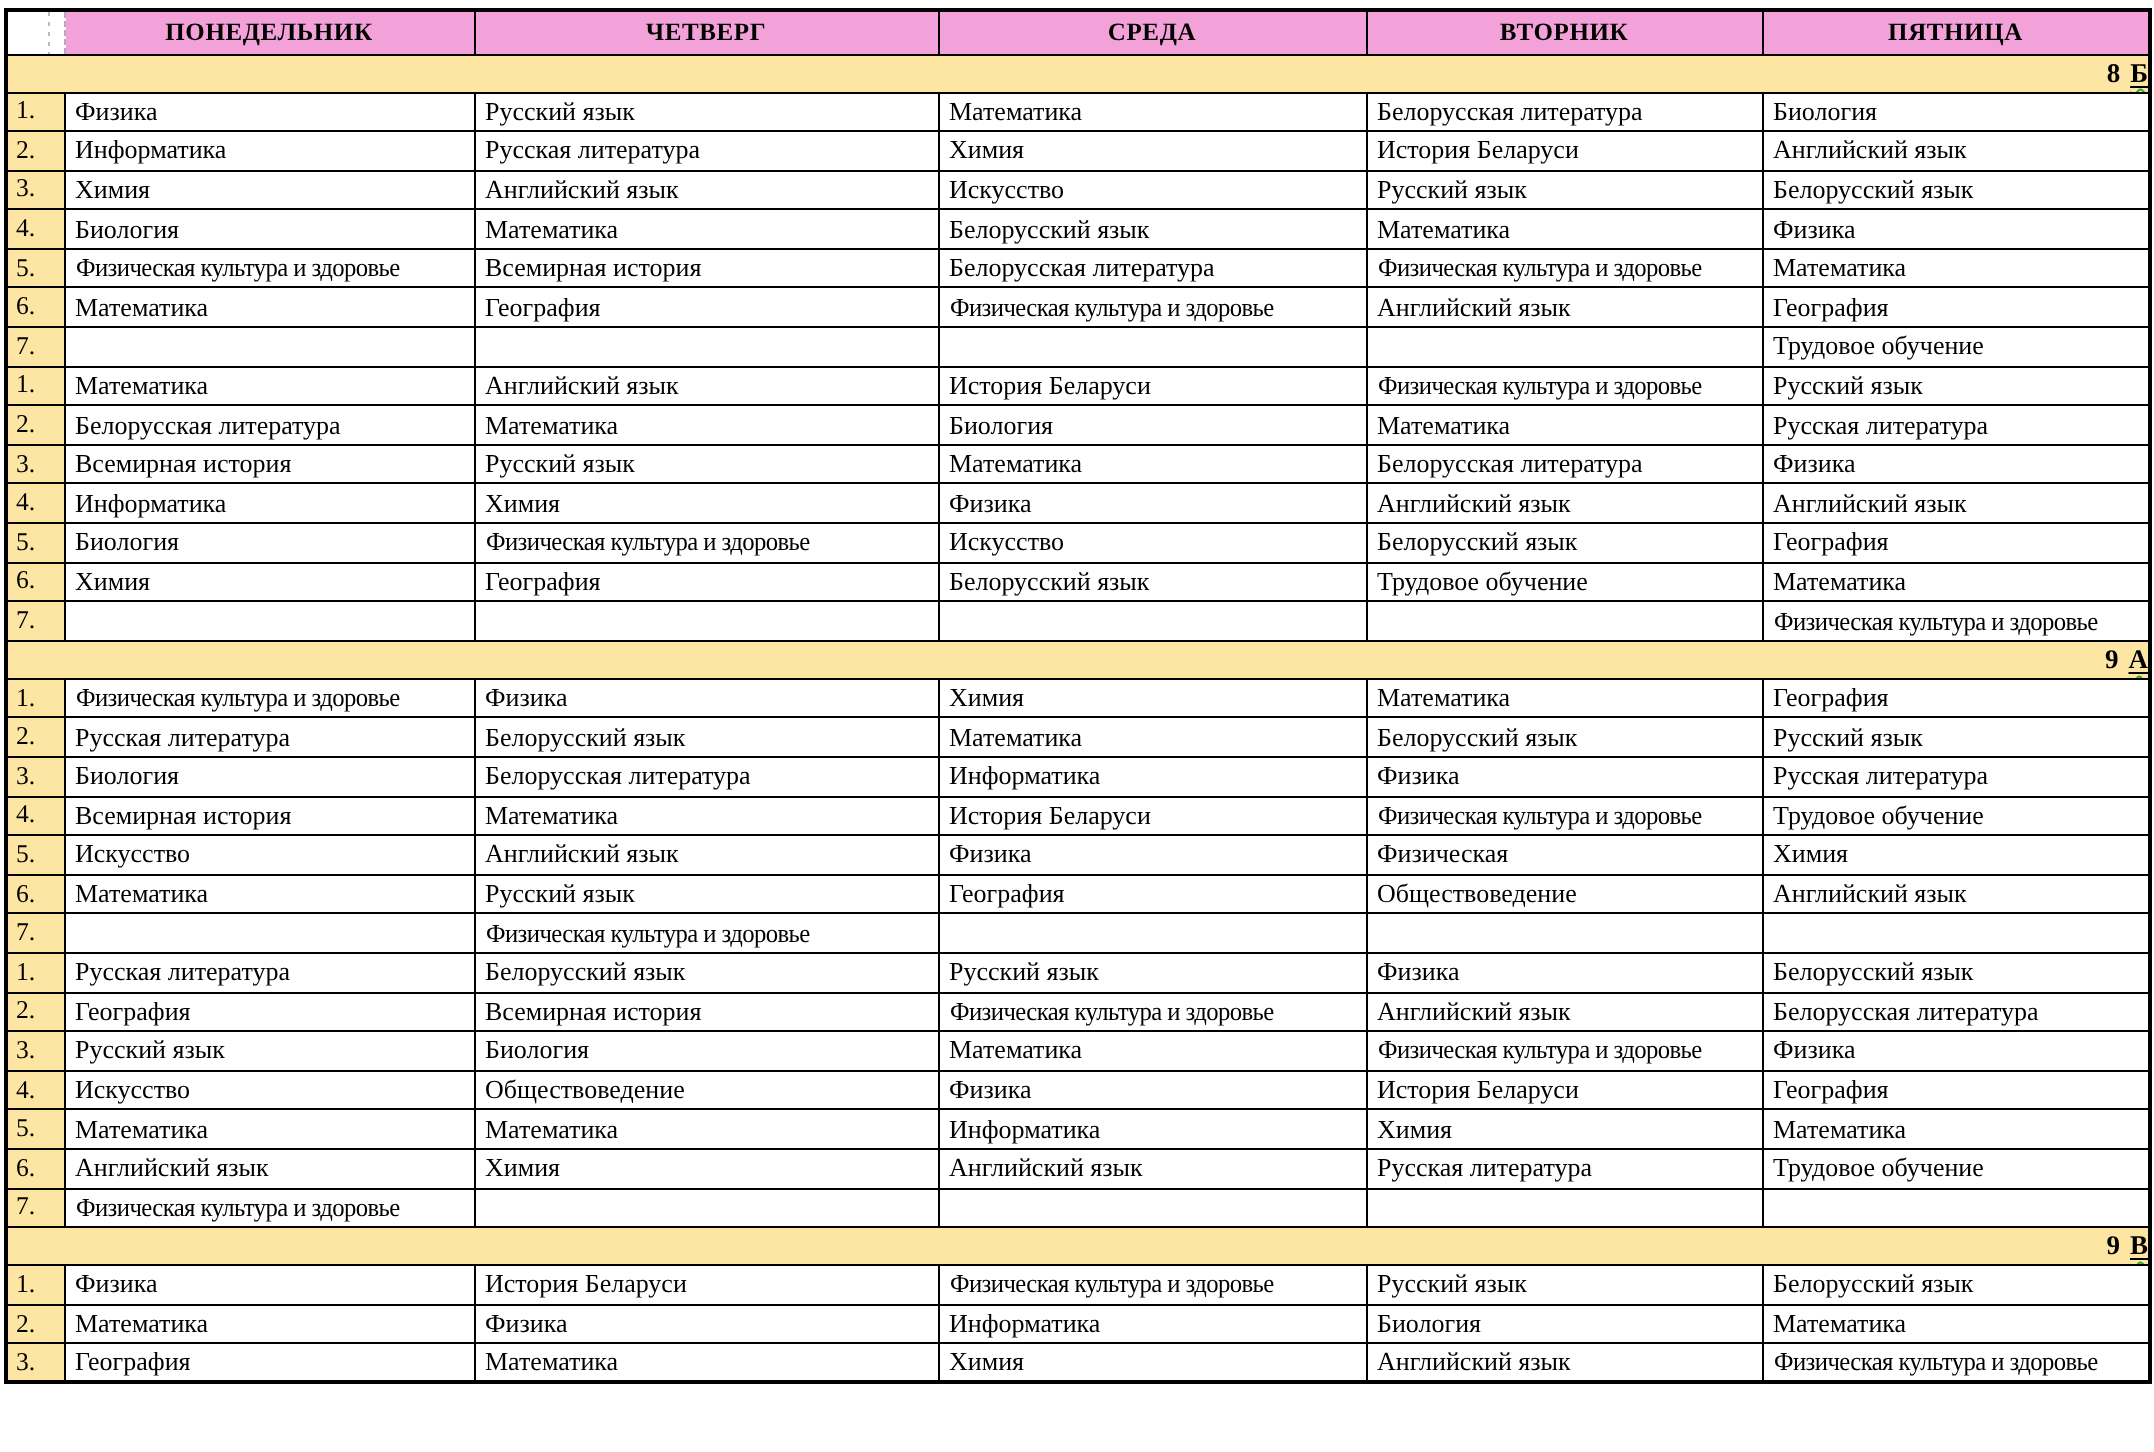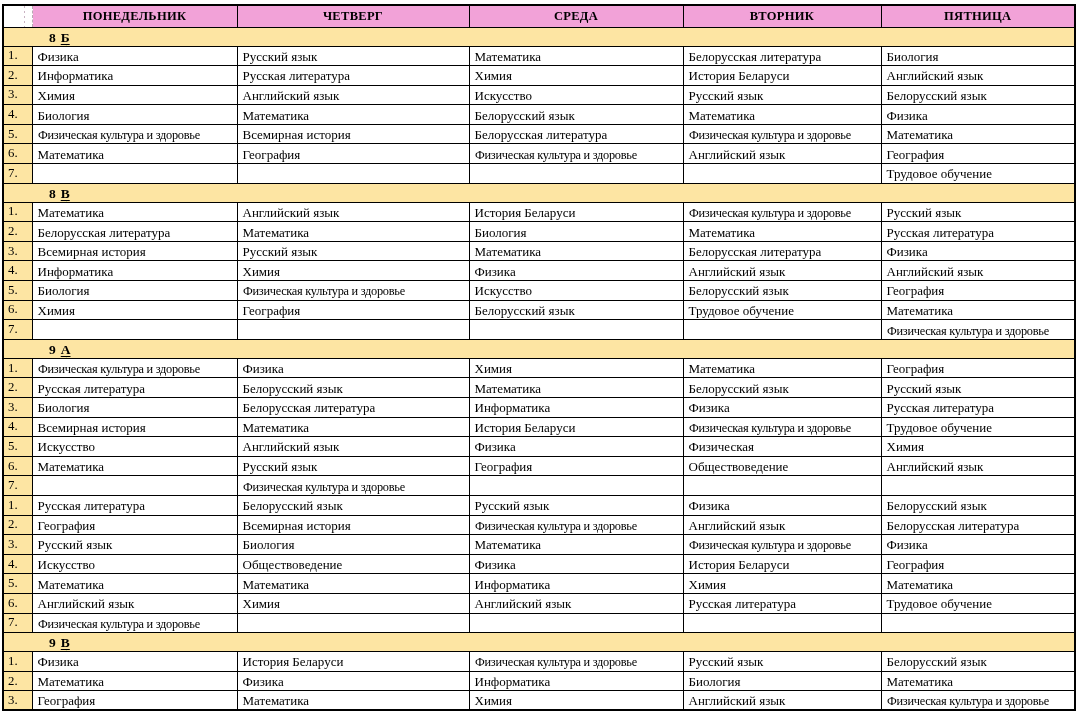--- a/index.html
+++ b/index.html
@@ -18,7 +18,7 @@
   th.corner + th.day{border-left:1px dashed #b9a9b4;}
   th.day{background:var(--header-bg,#f2a2d8);font-weight:bold;font-size:12.5px;
          text-align:center;letter-spacing:.3px;}
-  td.bandcell{background:var(--band-bg,#fde5a3);text-align:left;padding-left:45px;}
+  td.bandcell{background:var(--band-bg,#fde5a3);text-align:right;padding-left:45px;}
   .bandlbl{font-weight:bold;font-size:13.5px;line-height:15px;}
   .grade{}
   .letter-u{margin-left:5px;text-decoration:underline;text-decoration-thickness:1px;text-underline-offset:2px;}

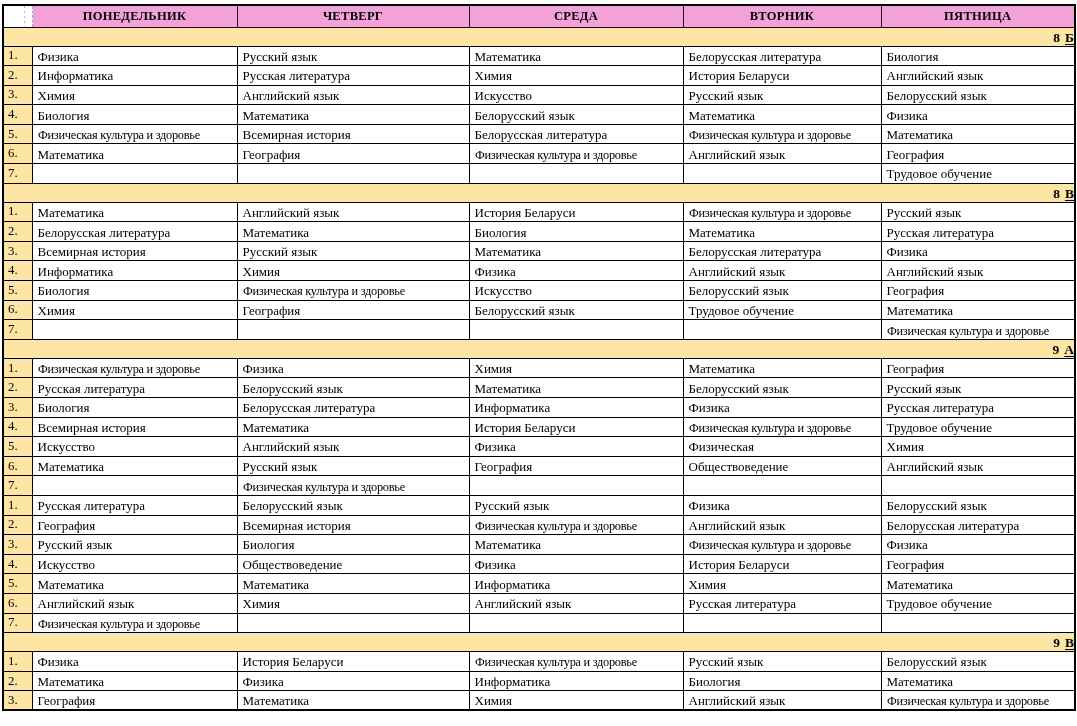--- a/index.html
+++ b/index.html
@@ -109,9 +109,6 @@
           <td class="cell"><span class="subject"></span></td>
           <td class="cell"><span class="subject">Трудовое обучение</span></td>
         </tr>
-        <tr class="band-row">
-          <td class="bandcell" colspan="6"><span class="bandlbl"><span class="grade">8</span><span class="letter-u"><span class="letter-w">В</span></span></span></td>
-        </tr>
         <tr class="lesson-row">
           <td class="num">1.</td>
           <td class="cell"><span class="subject">Математика</span></td>

